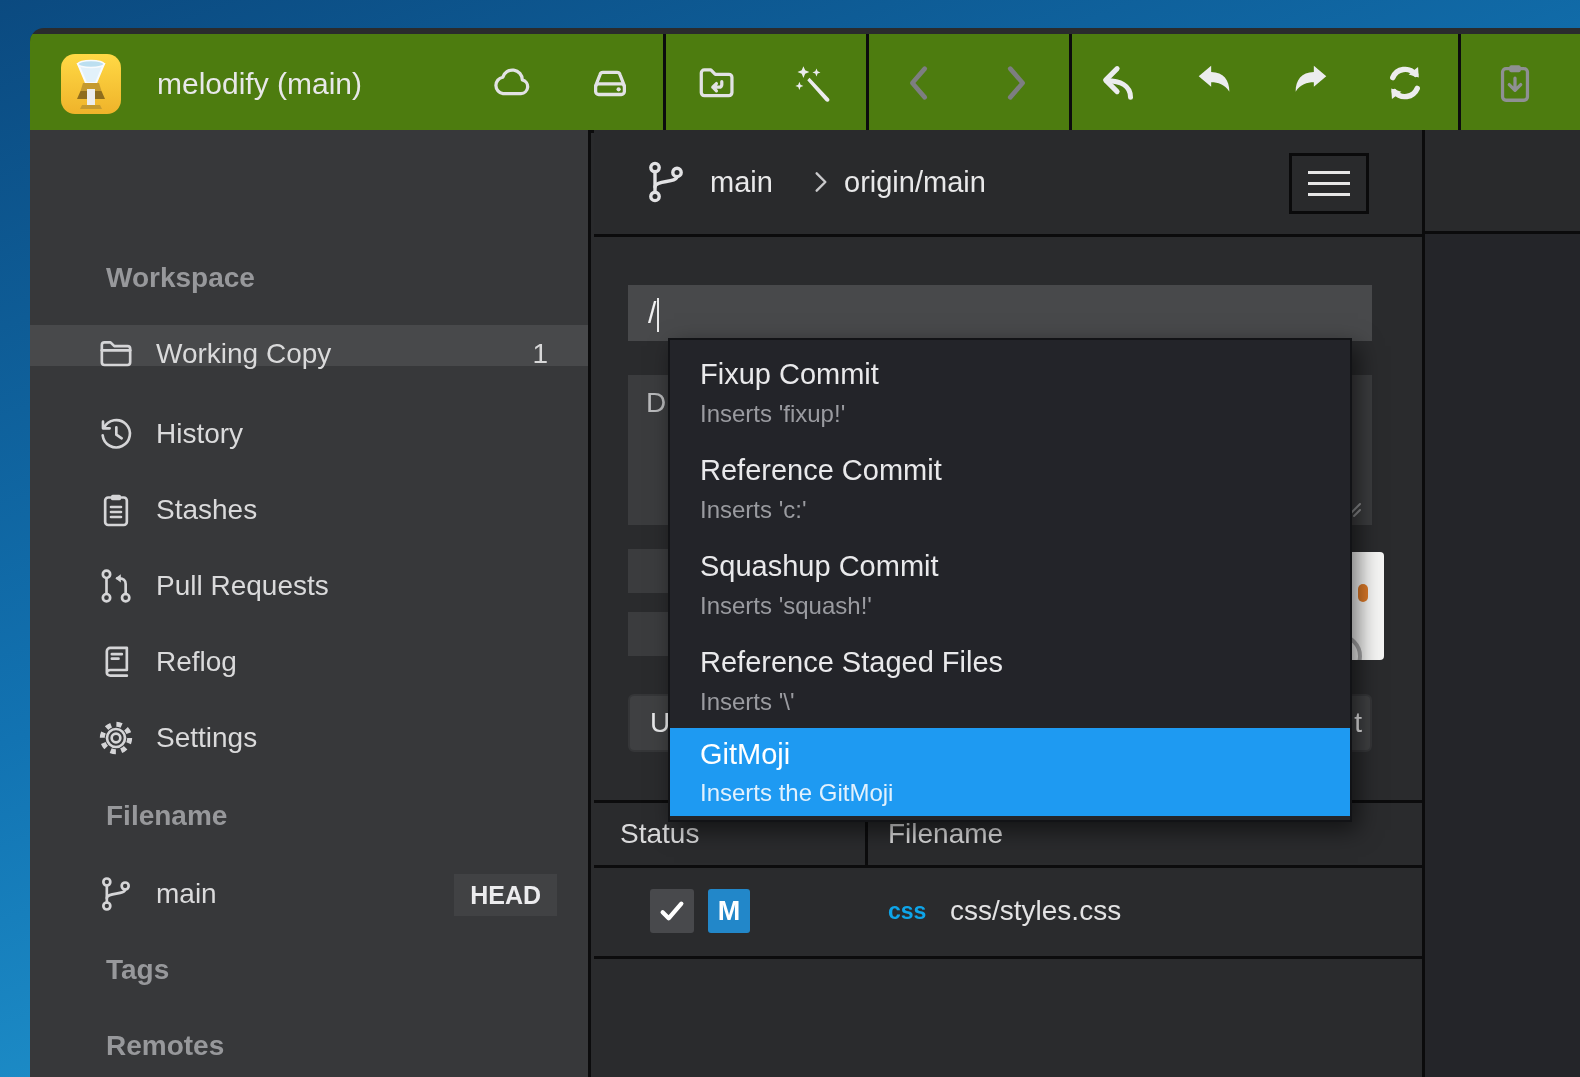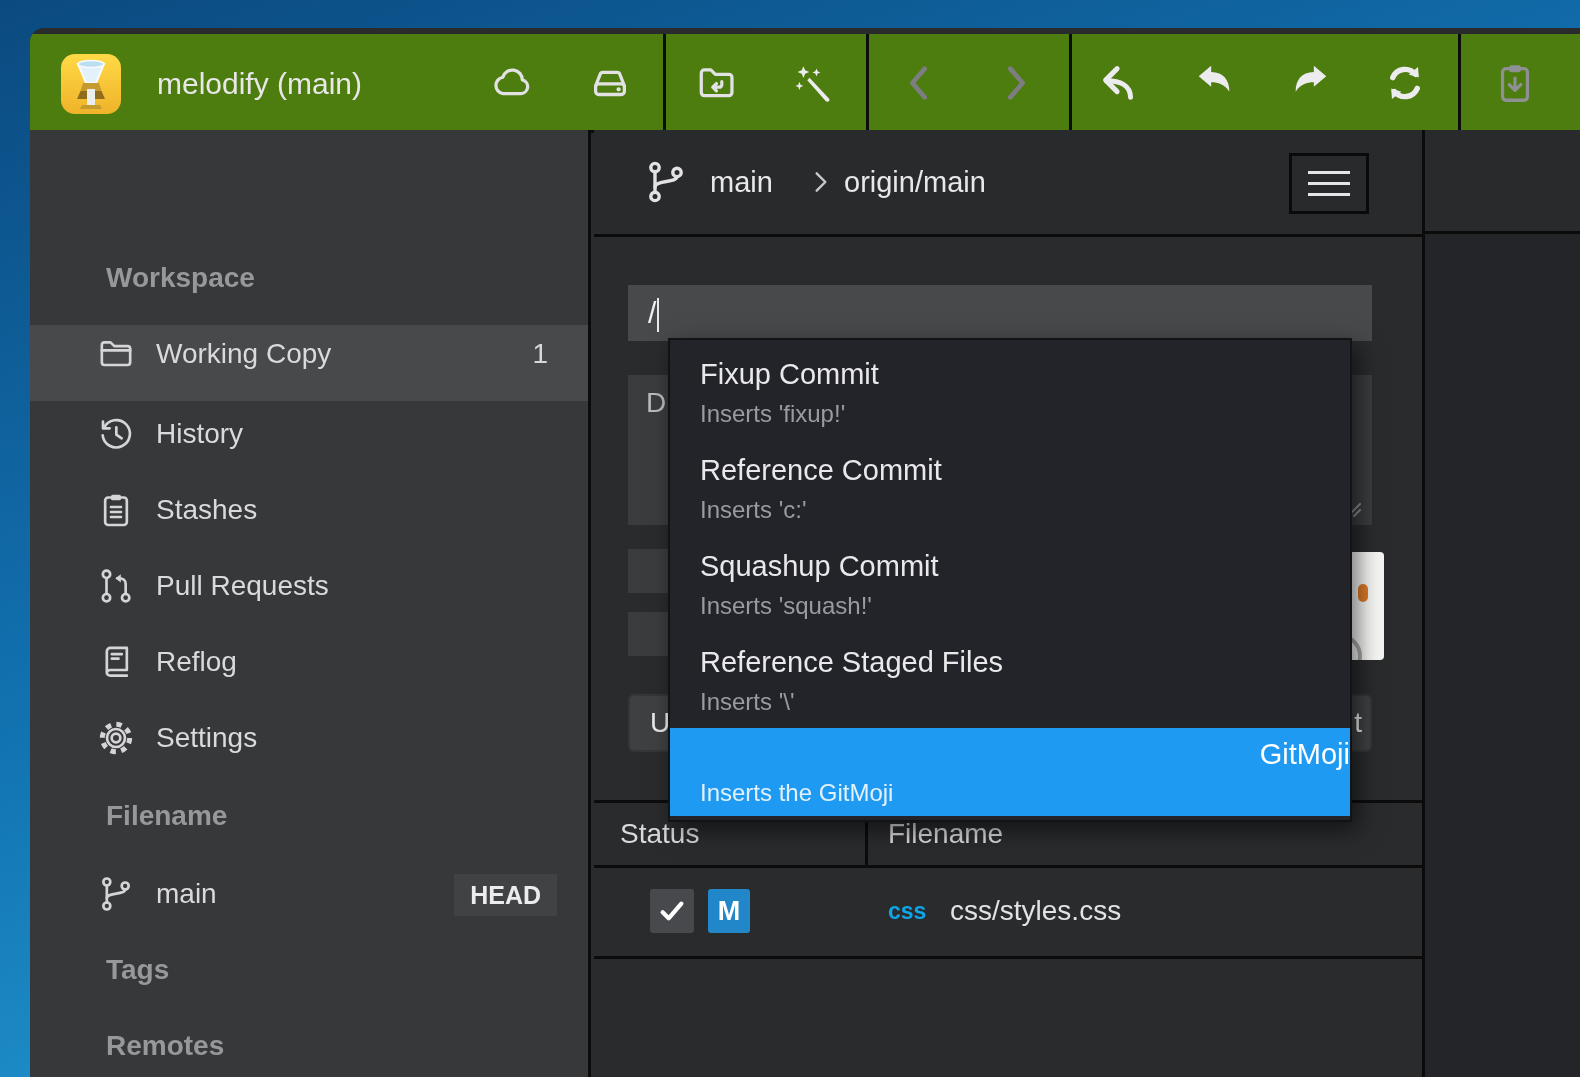--- a/index.html
+++ b/index.html
@@ -27,7 +27,7 @@
     border-right:3px solid #0c0c0d;}
   .sb-header{position:absolute;left:28px;height:56px;line-height:56px;font-size:28px;
     font-weight:700;color:#97989b;margin-left:48px;}
-  .sb-row{position:absolute;left:0;width:100%;height:76px;padding-left:35px;}
+  .sb-row{position:absolute;left:0;width:100%;height:41px;padding-left:35px;}
   .sb-row.selected{background:#48494b;}
   .sb-row .row-icon{position:absolute;left:66px;top:9px;width:40px;height:40px;}
   .sb-row .row-icon svg{width:40px;height:40px;}

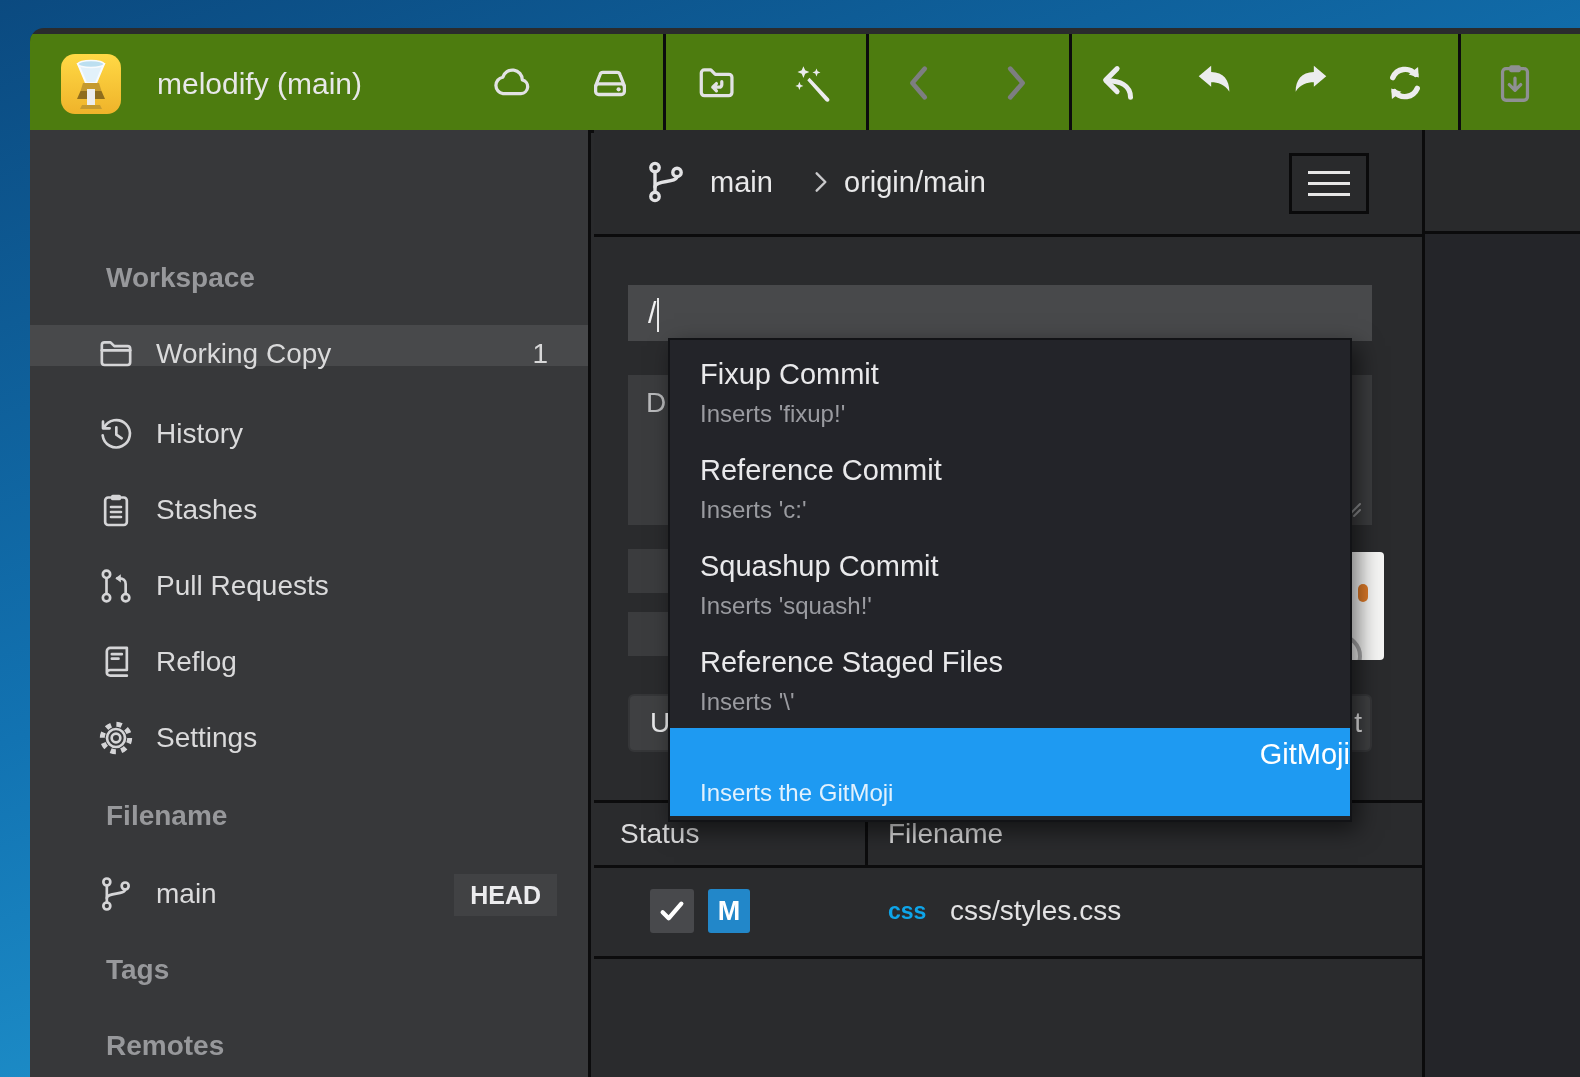--- a/index.html
+++ b/index.html
@@ -105,7 +105,7 @@
   .ac-title{font-size:29px;color:#e9e9eb;margin-top:4px;}
   .ac-sub{font-size:24px;color:#9a9ba0;margin-top:9px;}
   .ac-item.selected{height:88px;background:var(--accent,#1e9af2);padding-top:6px;}
-  .ac-item.selected .ac-title{color:#ffffff;text-align:right;}
+  .ac-item.selected .ac-title{color:#ffffff;}
   .ac-item.selected .ac-sub{color:#e2f1fd;margin-top:8px;}
 </style>
 </head>

